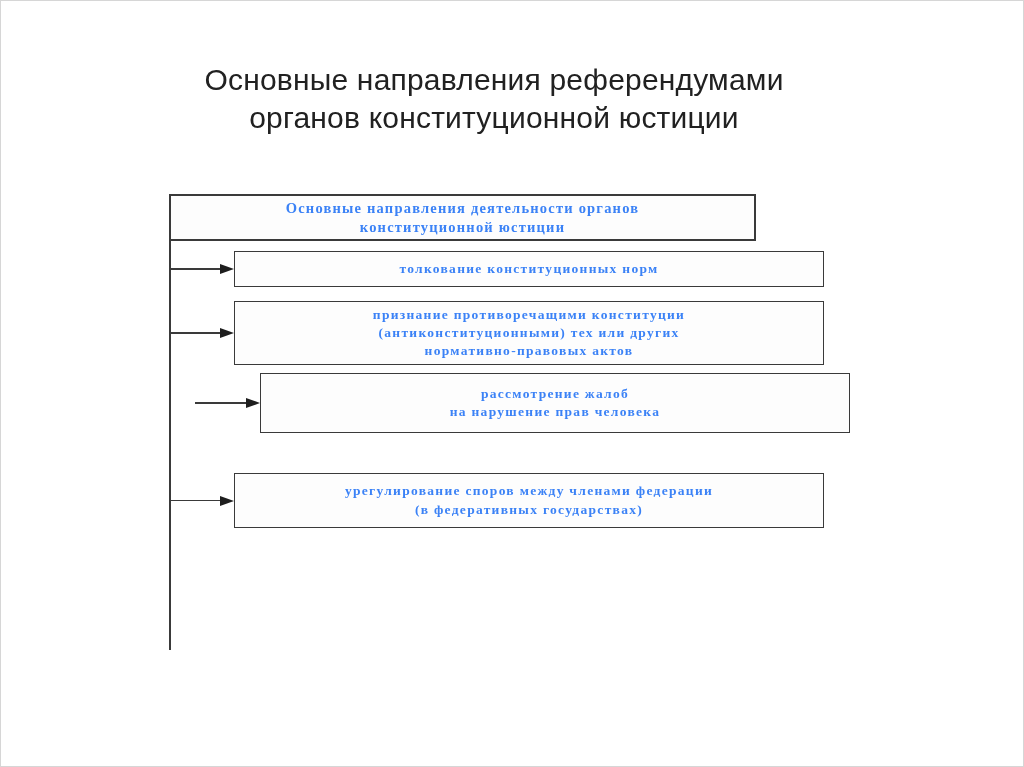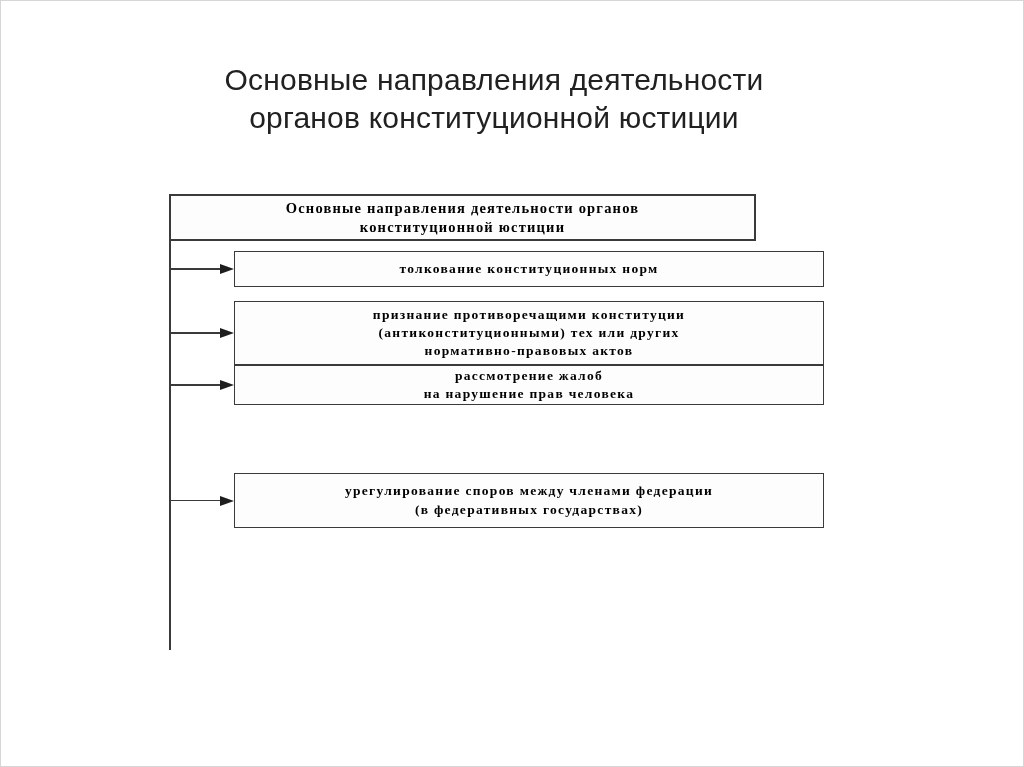--- a/index.html
+++ b/index.html
@@ -88,7 +88,7 @@
 <div class="slide">
 
   <div class="slide-title">
-    <div>Основные направления деятельности</div>
+    <div>Основные направления референдумами</div>
     <div>органов конституционной юстиции</div>
   </div>
 

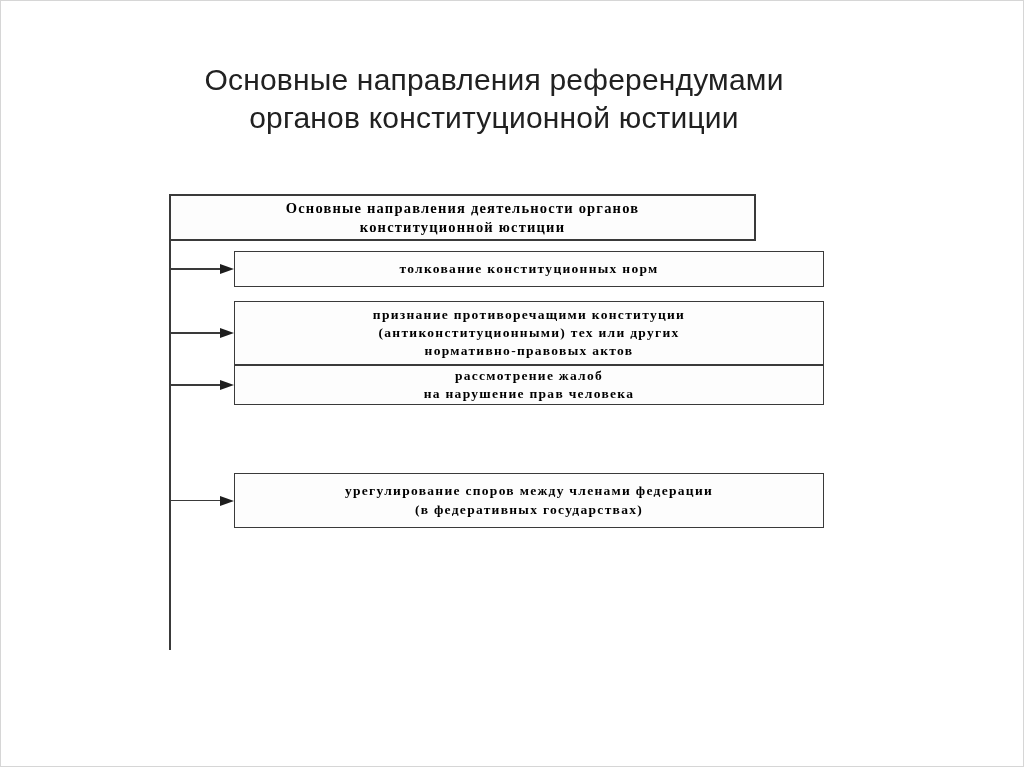--- a/index.html
+++ b/index.html
@@ -31,7 +31,7 @@
     width: 655px; height: 480px;
     font-family: "Liberation Serif", serif;
     font-weight: bold;
-    color: #000000;
+    color: #3b82f6;
   }
   .header-box {
     position: absolute;

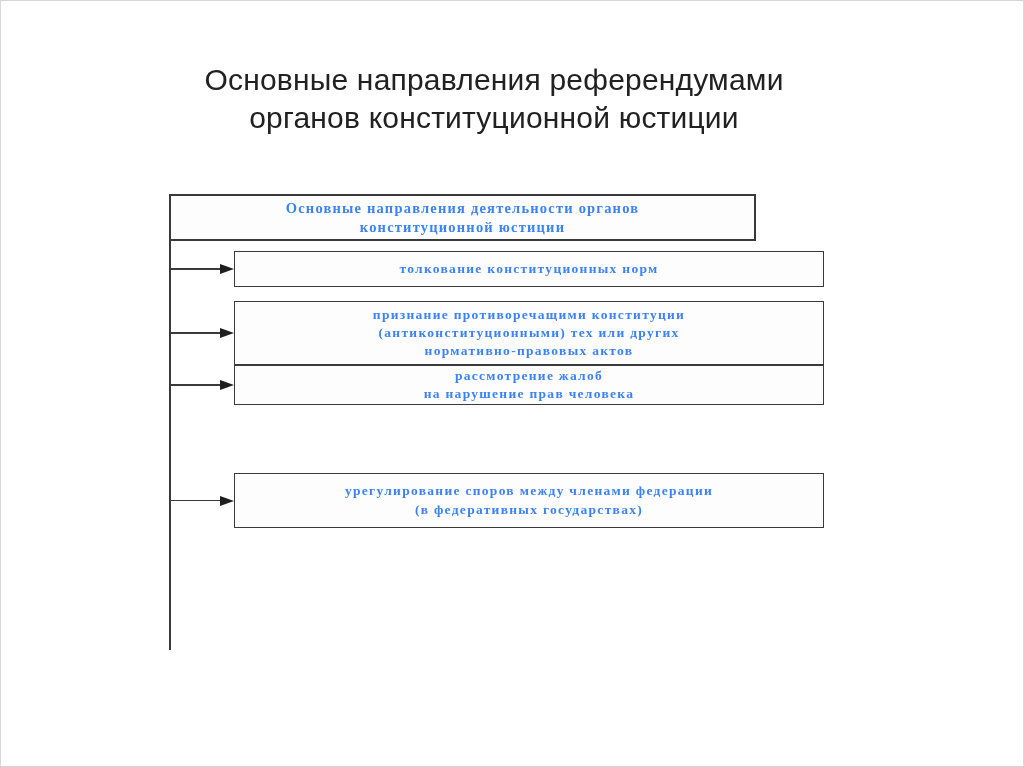--- a/index.html
+++ b/index.html
@@ -117,7 +117,7 @@
 нормативно-правовых актов</div>
     </div>
 
-    <div class="row" style="top:171px;height:40px;">
+    <div class="row" style="top:179px;height:60px;margin-left:26px;">
       <span class="arrow">
           <span class="arrow-line"></span>
           <span class="arrow-head"></span>

